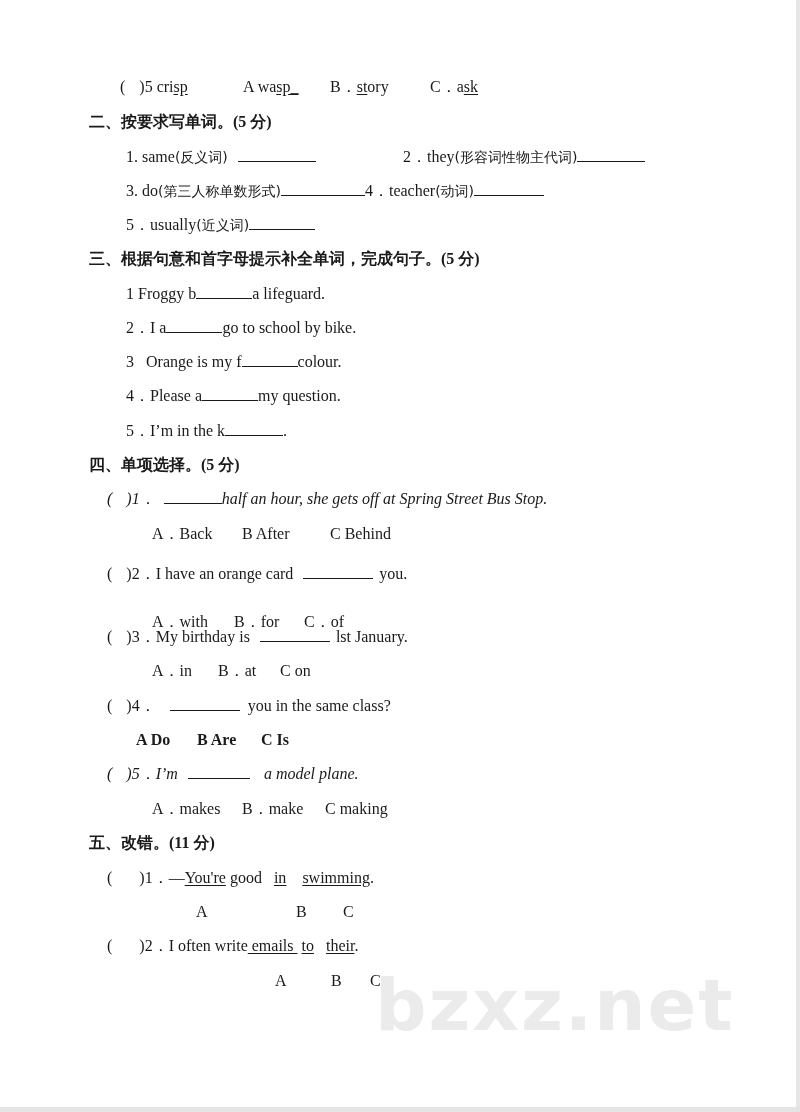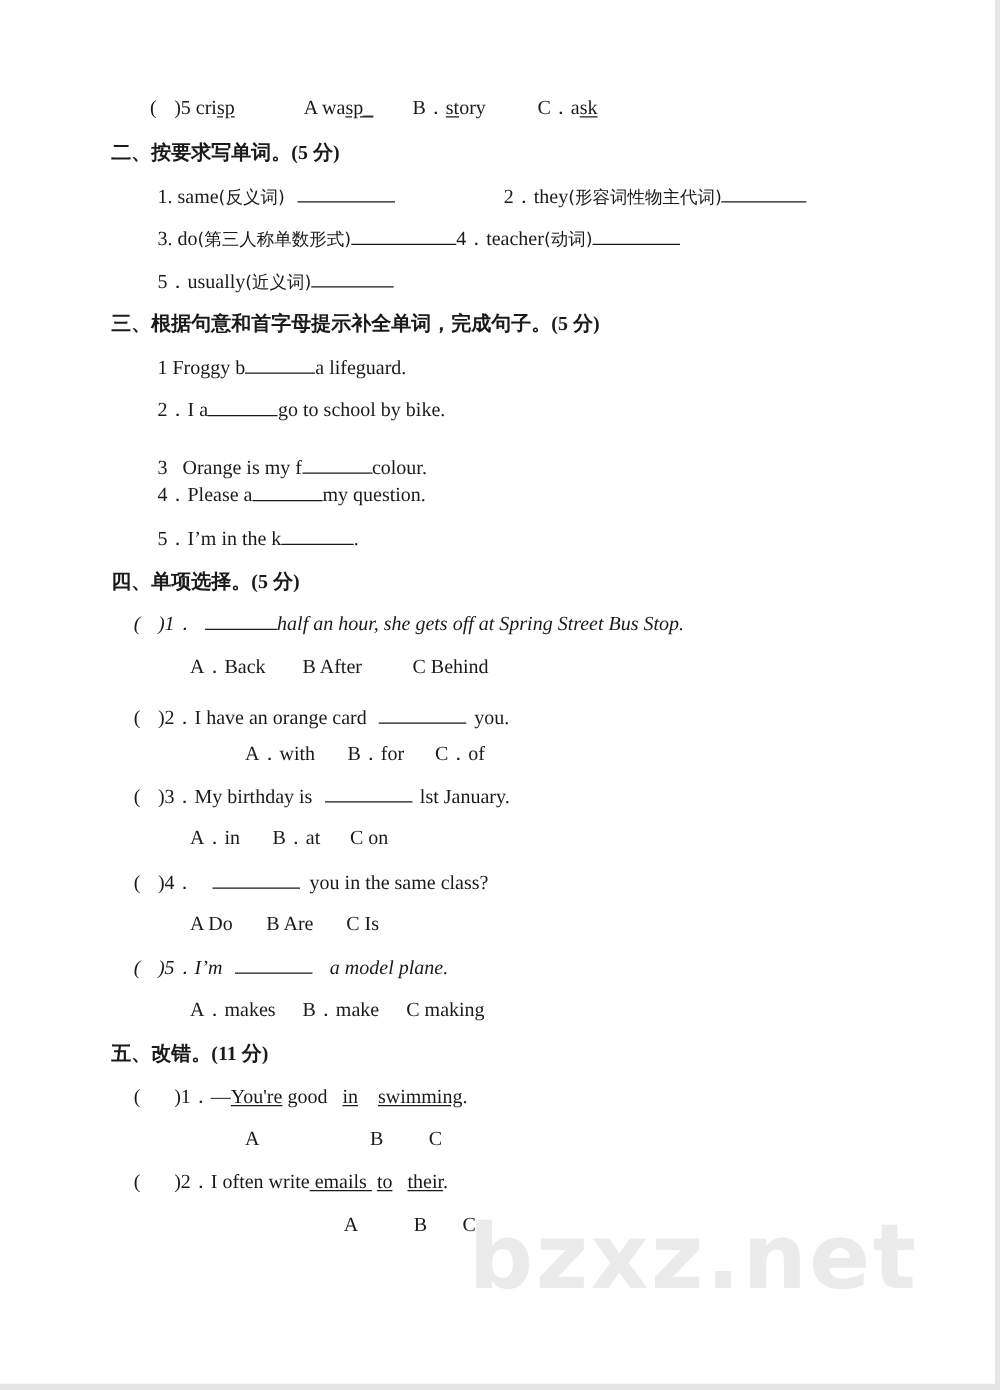--- a/index.html
+++ b/index.html
@@ -71,7 +71,7 @@
 <div class="line" style="left:126px; top:318px;">
   <span>2．</span><span>I a</span><span class="blank" style="width:56px"></span><span>go to school by bike.</span>
 </div>
-<div class="line" style="left:126px; top:352px;margin-top:12px;">
+<div class="line" style="left:126px; top:352px;">
   <span>3</span>&nbsp;&nbsp;&nbsp;<span>Orange is my f</span><span class="blank" style="width:56px"></span><span>colour.</span>
 </div>
 <div class="line" style="left:126px; top:386px;">

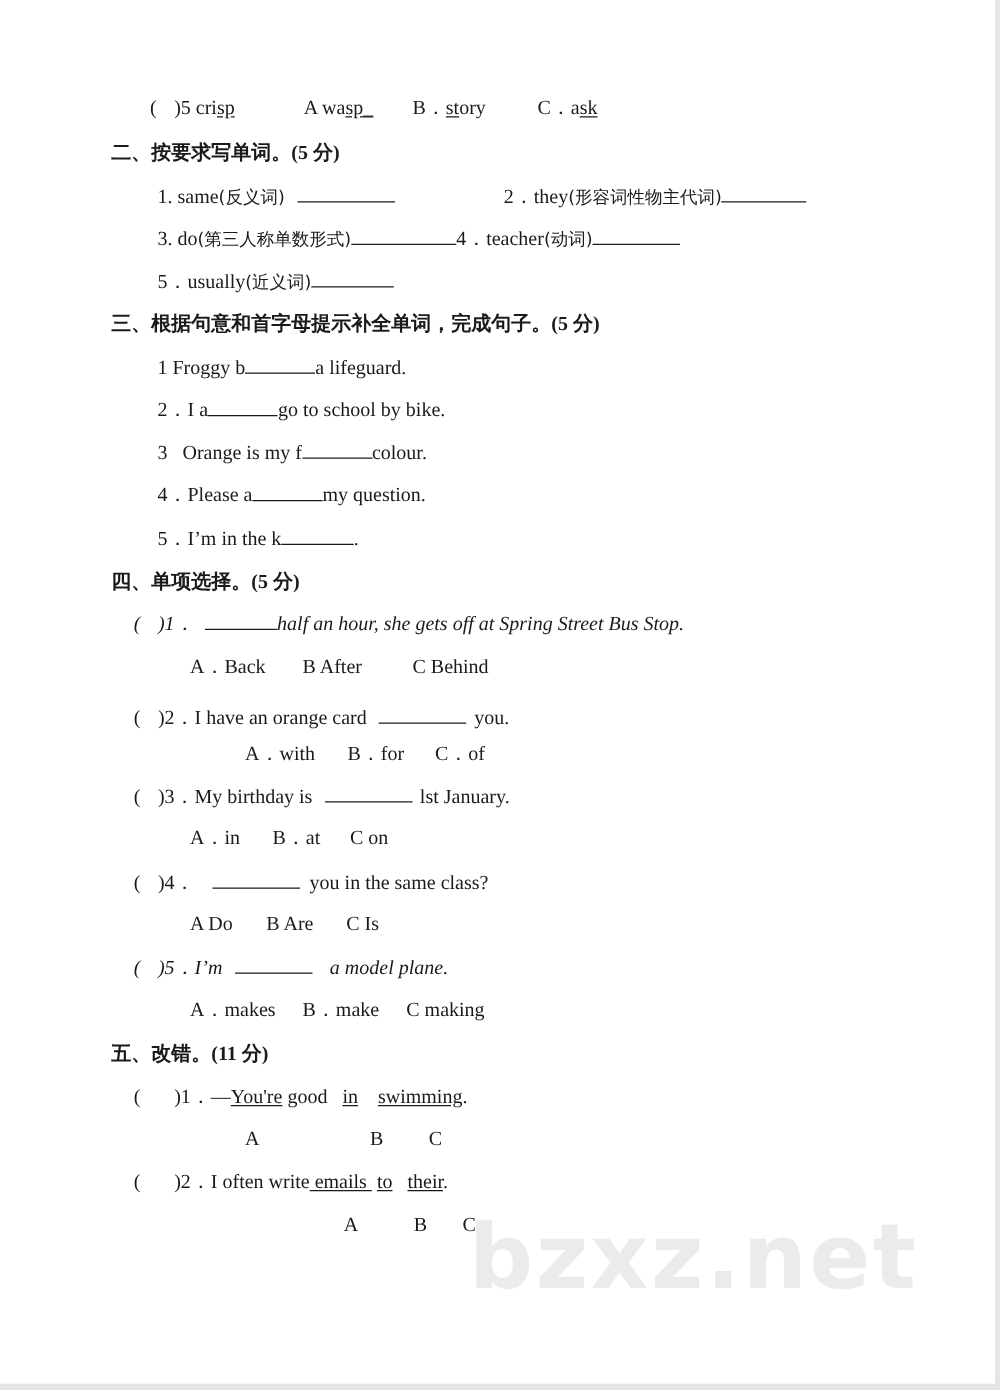--- a/index.html
+++ b/index.html
@@ -97,7 +97,7 @@
   <span>(</span><span style="display:inline-block;width:14px"></span><span>)2．</span><span>I have an orange card</span>
   <span class="blank" style="width:70px; margin:0 6px"></span><span>you.</span>
 </div>
-<div class="line" style="left:152px; top:594px;margin-left:44px;">
+<div class="line" style="left:152px; top:612px;">
   <span class="opt" style="width:82px">A．with</span><span class="opt" style="width:70px">B．for</span><span class="opt">C．of</span>
 </div>
 

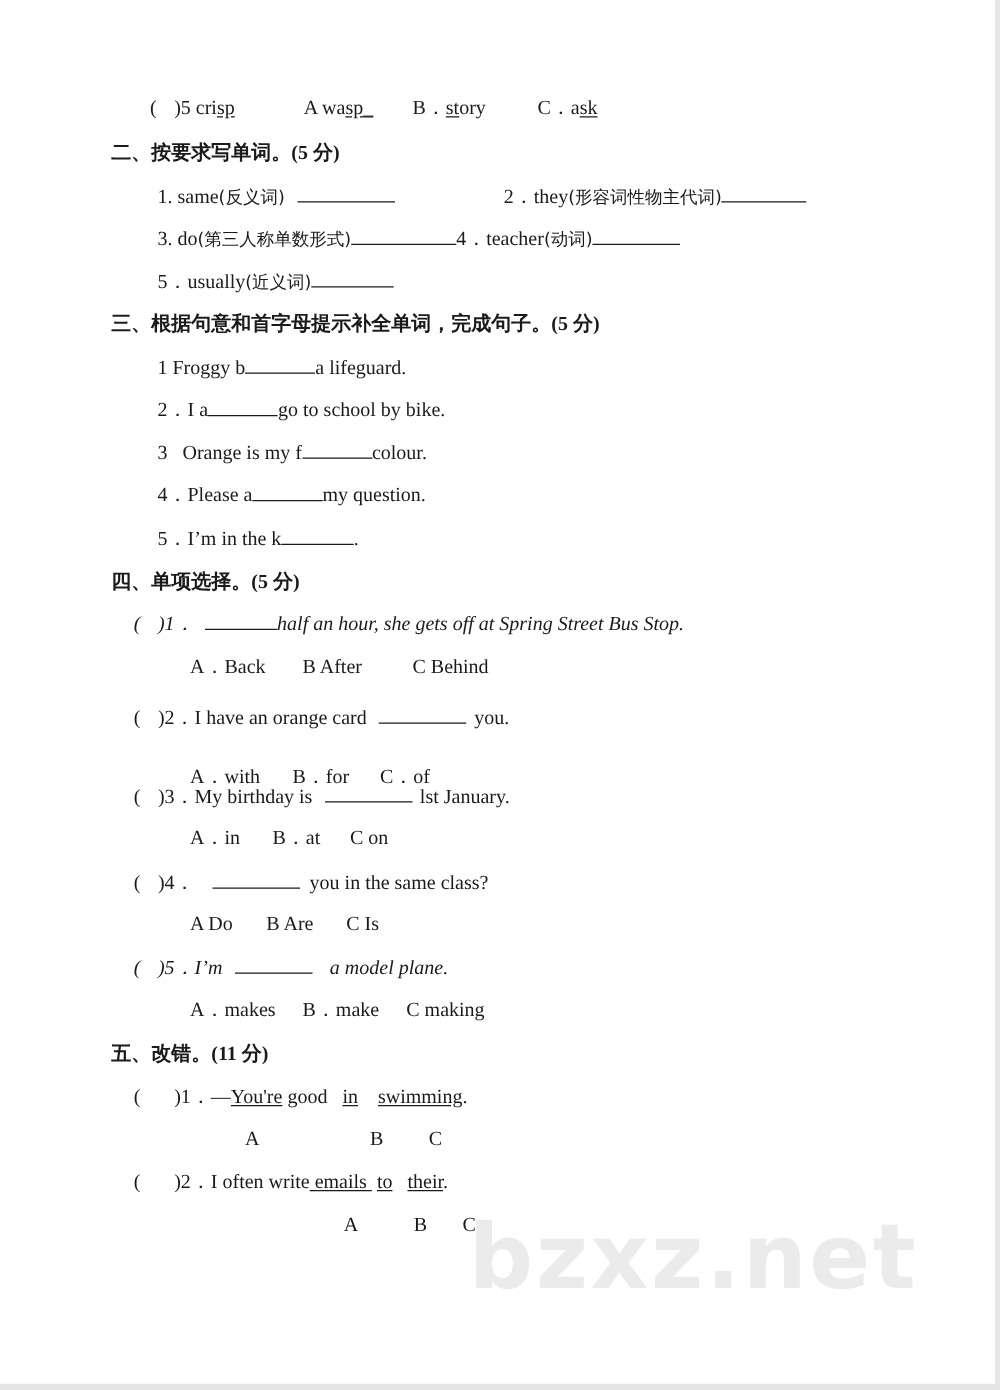--- a/index.html
+++ b/index.html
@@ -113,7 +113,7 @@
   <span>(</span><span style="display:inline-block;width:14px"></span><span>)4．</span>
   <span class="blank" style="width:70px; margin:0 8px 0 10px"></span><span>you in the same class?</span>
 </div>
-<div class="line" style="left:152px; top:730px;">
+<div class="line" style="left:136px; top:730px;font-weight:bold;">
   <span class="opt" style="width:61px">A Do</span><span class="opt" style="width:64px">B Are</span><span class="opt">C Is</span>
 </div>
 

